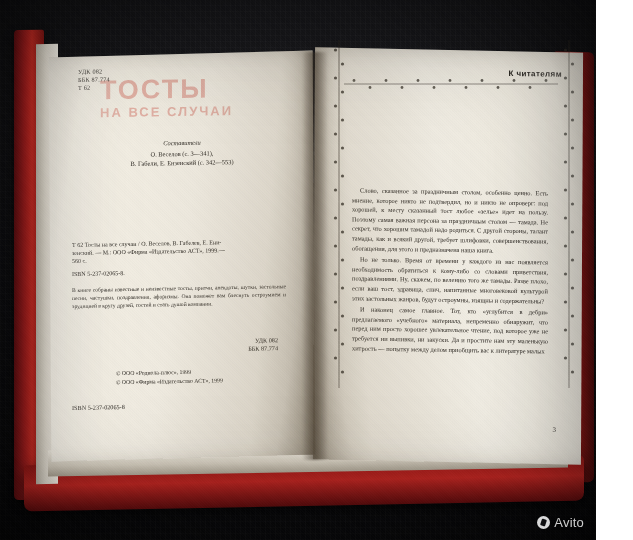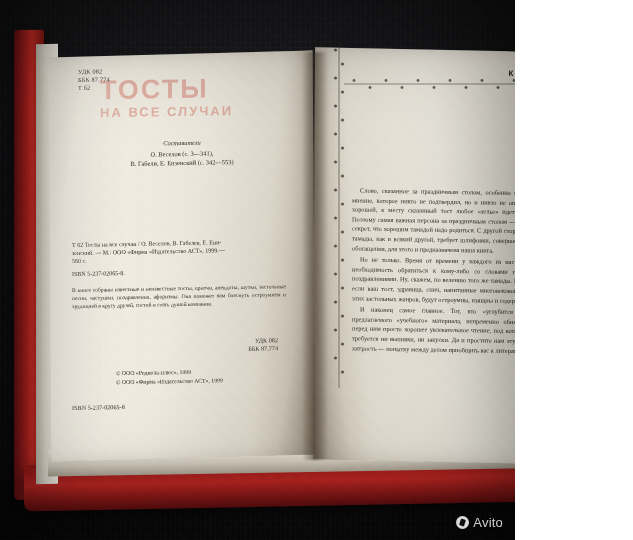--- a/index.html
+++ b/index.html
@@ -12,7 +12,7 @@
   }
   .photo {
     position: relative;
-    width: 515px;
+    width: 596px;
     height: 540px;
     overflow: hidden;
     background: #0e0e10;

